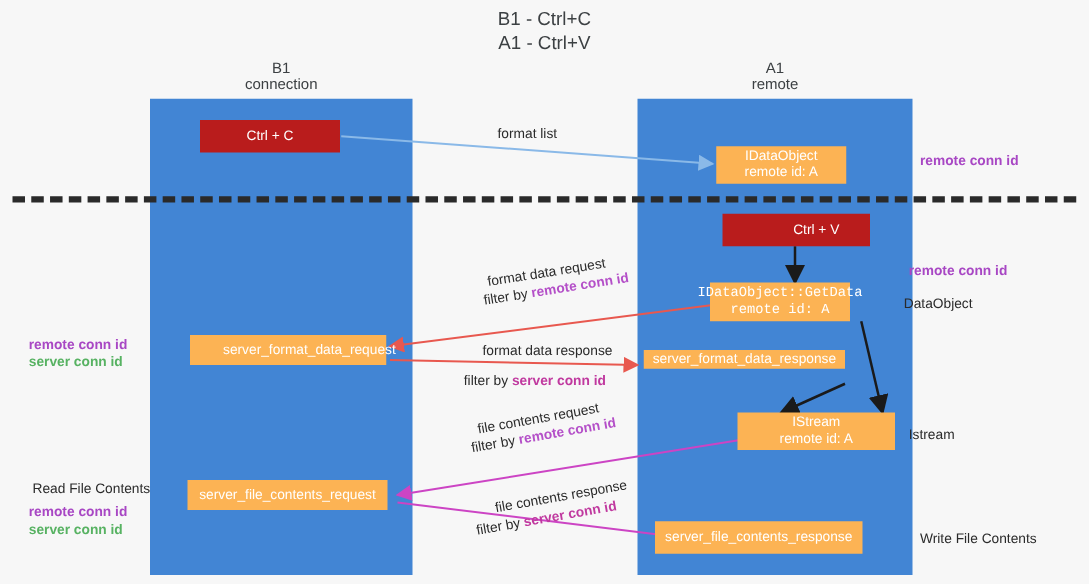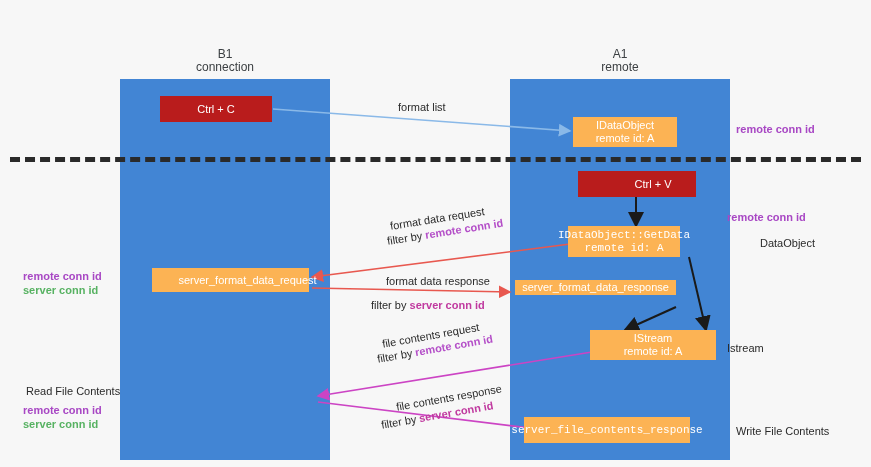--- a/index.html
+++ b/index.html
@@ -109,6 +109,8 @@
 
 <div id="canvas">
 
+  <div class="title">B1 - Ctrl+C
+A1 - Ctrl+V</div>
 
   <div class="lane-head" style="left:120px; top:48px; width:210px;">B1
 connection</div>

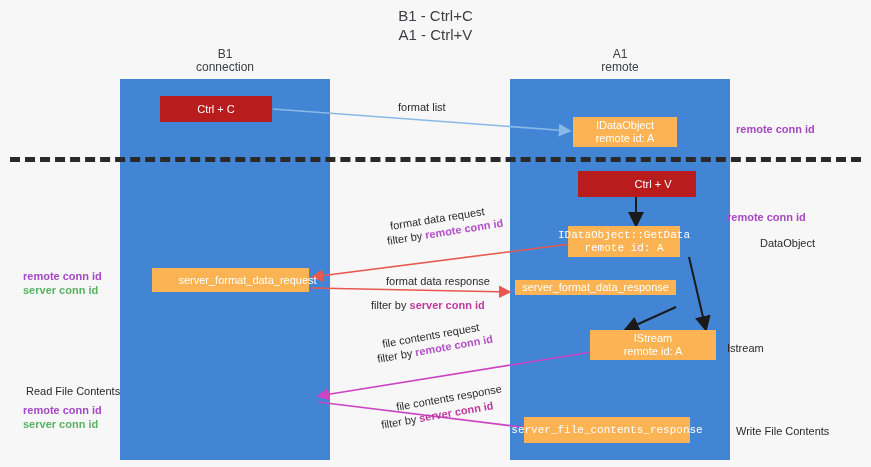--- a/index.html
+++ b/index.html
@@ -203,7 +203,7 @@
 
   <div class="side-label purple-label" style="left:727px; top:210px;">remote conn id</div>
 
-  <div class="side-label" style="left:760px; top:236px;text-align:right;">DataObject</div>
+  <div class="side-label" style="left:723px; top:236px;text-align:right;">DataObject</div>
 
   <div class="side-label" style="left:727px; top:341px;">Istream</div>
 

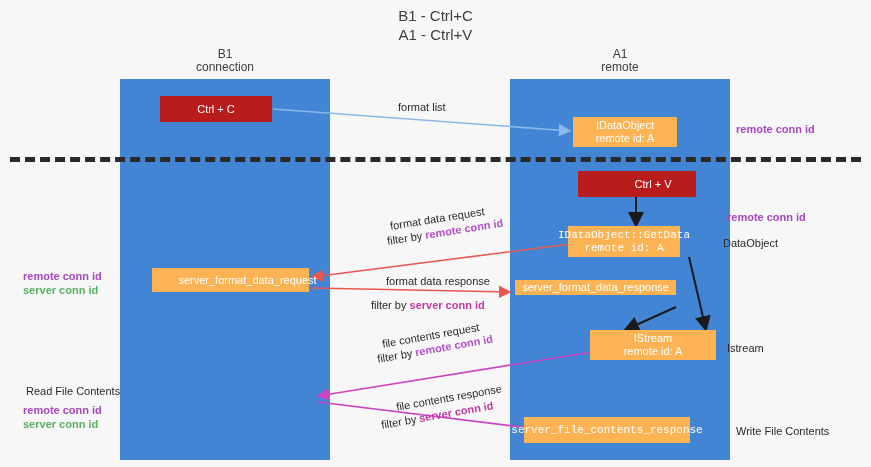--- a/index.html
+++ b/index.html
@@ -172,6 +172,7 @@
   <div class="box orange" style="left:590px; top:330px; width:126px; height:30px;">IStream
 remote id: A</div>
 
+  <div class="box orange" style="left:150px; top:384px; width:160px; height:24px;">server_file_contents_request</div>
 
   <div class="box orange" style="left:524px; top:417px; width:166px; height:26px;font-family:Liberation Mono, monospace;">server_file_contents_response</div>
 

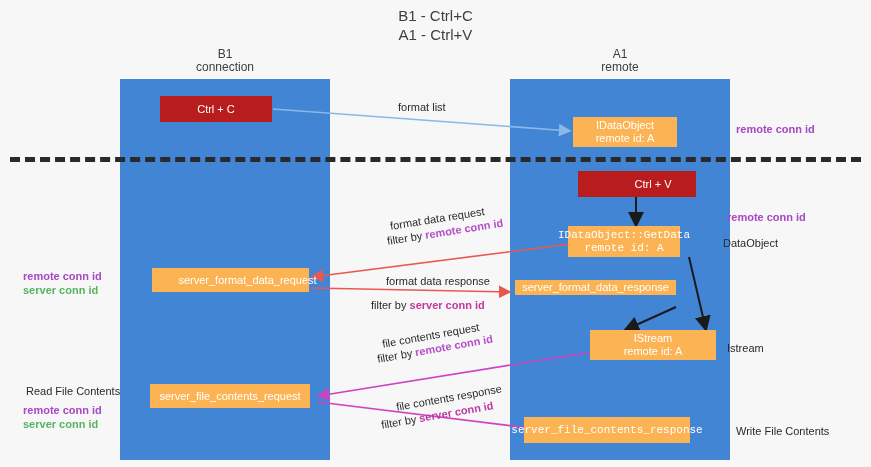--- a/index.html
+++ b/index.html
@@ -174,7 +174,7 @@
 
   <div class="box orange" style="left:150px; top:384px; width:160px; height:24px;">server_file_contents_request</div>
 
-  <div class="box orange" style="left:524px; top:417px; width:166px; height:26px;font-family:Liberation Mono, monospace;">server_file_contents_response</div>
+  <div class="box orange" style="left:524px; top:417px; width:166px; height:26px;">server_file_contents_response</div>
 
   <div class="note" style="left:398px; top:100px;">format list</div>
 

